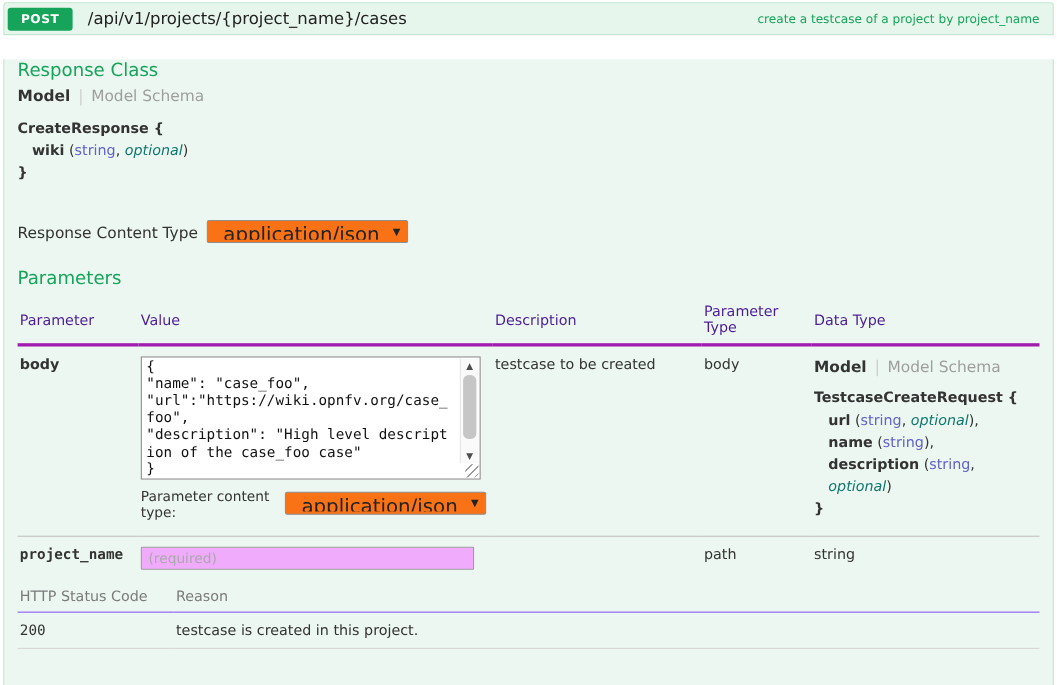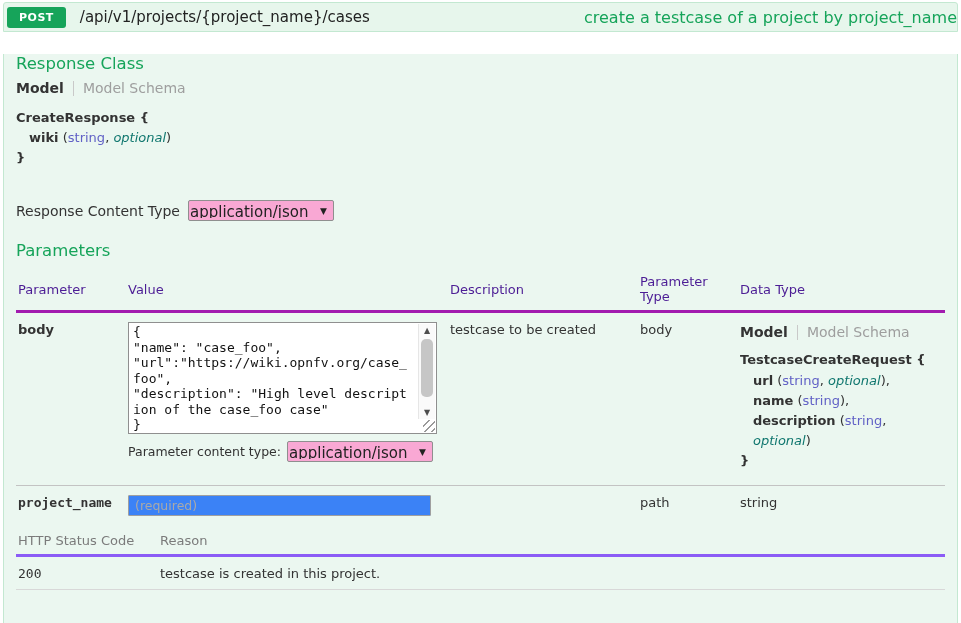--- a/index.html
+++ b/index.html
@@ -14,7 +14,7 @@
   .method-badge { background:#16a45a; color:#fff; font-size:11px; font-weight:bold; letter-spacing:.5px;
                   text-transform:uppercase; padding:5px 12px; border-radius:3px; margin-left:3px; line-height:1; }
   .path { font-size:15px; color:#222; margin-left:14px; text-decoration:none; }
-  .op-summary { margin-left:auto; font-size:16px; color:#16a45a; text-decoration:none; }
+  .op-summary { margin-left:auto; margin-right:12px; font-size:11px; color:#16a45a; text-decoration:none; }
 
   
   .op-content { background:#ebf7f0; border:1px solid #c3e8d1; border-top:0; min-height:587px;

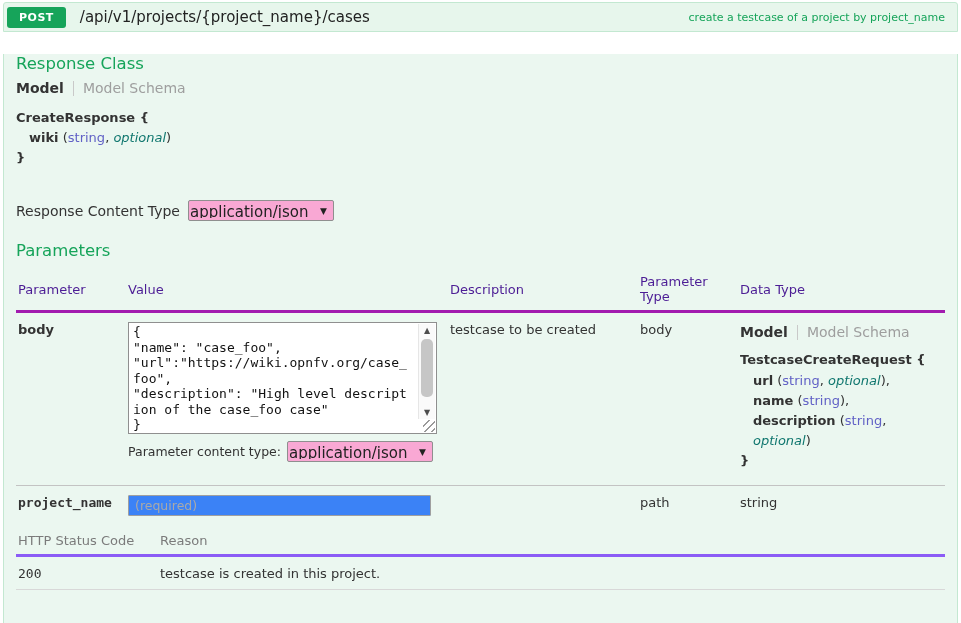--- a/index.html
+++ b/index.html
@@ -38,9 +38,9 @@
 
   
   .select-wrap { position:relative; display:inline-block; }
-  select { -webkit-appearance:none; appearance:none; background:#f9a8d4; border:1px solid #8f8f8f; border-radius:2px;
-           font-family:"DejaVu Sans","Liberation Sans",sans-serif; font-size:15px; color:#222;
-           padding:2px 24px 2px 1px; height:21px; }
+  select { -webkit-appearance:none; appearance:none; background:#f97316; border:1px solid #8f8f8f; border-radius:2px;
+           font-family:"DejaVu Sans","Liberation Sans",sans-serif; font-size:18px; color:#222;
+           padding:2px 24px 2px 14px; height:21px; }
   .caret { position:absolute; right:7px; top:50%; transform:translateY(-52%); font-size:9px; color:#222; pointer-events:none; }
 
   

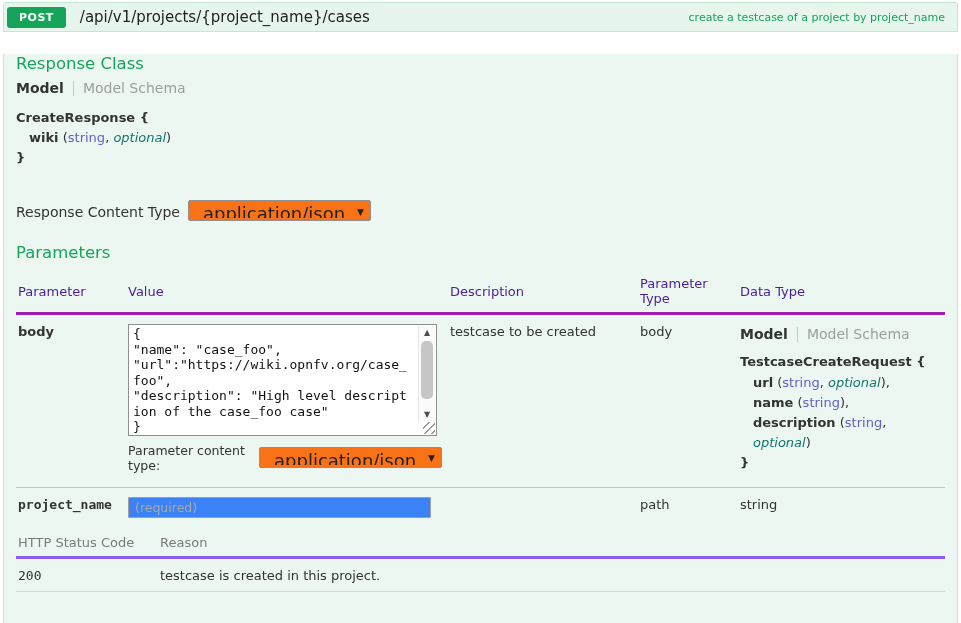--- a/index.html
+++ b/index.html
@@ -67,7 +67,7 @@
   .pct-row { margin-top:7px; display:flex; align-items:center; font-size:12.5px; }
   .pct-row .lbl { margin-right:6px; }
 
-  input.param-input { width:303px; height:21px; border:1px solid #9f9f9f; border-radius:1px; background:#3b82f6;
+  input.param-input { width:303px; height:21px; border:1px solid #9f9f9f; border-radius:1px; background:#f0abfc;
                       font-family:"DejaVu Sans","Liberation Sans",sans-serif; font-size:12.5px; padding:2px 6px; color:#333; }
   input.param-input::placeholder { color:#a9a9a9; opacity:1; }
 

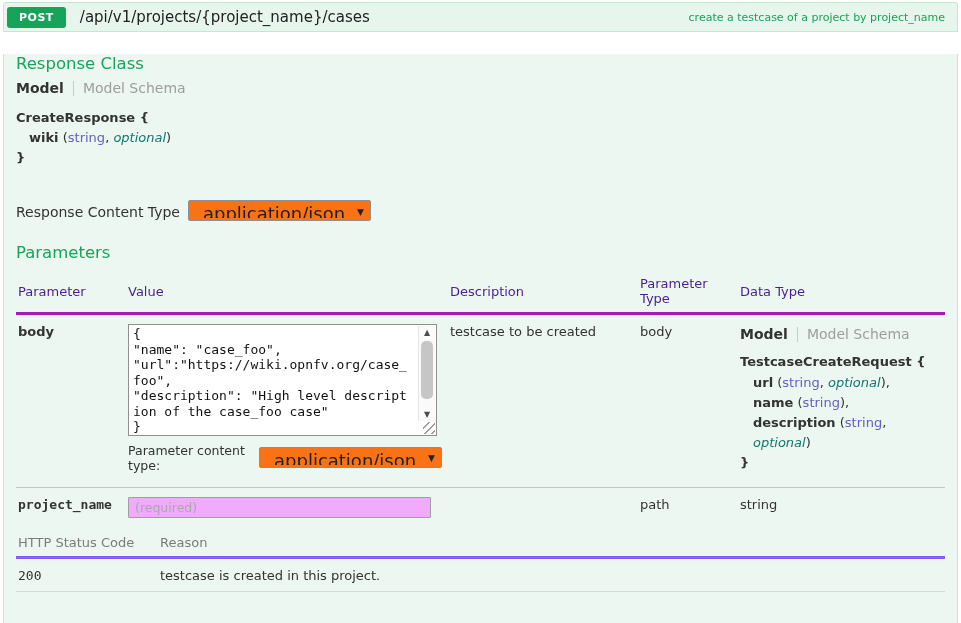--- a/index.html
+++ b/index.html
@@ -77,7 +77,7 @@
   
   table.errors { width:100%; border-collapse:collapse; table-layout:fixed; }
   table.errors th { text-align:left; font-weight:400; font-size:13px; color:#7b7b7b;
-                    padding:7px 6px 6px 2px; border-bottom:3px solid #8b5cf6; }
+                    padding:7px 6px 6px 2px; border-bottom:1px solid #8b5cf6; }
   table.errors td { font-size:13px; color:#333; padding:9px 6px 8px 2px; border-bottom:1px solid #d8d8d8; }
   td.code { font-family:"DejaVu Sans Mono","Liberation Mono",monospace; font-size:13px; }
 </style>

